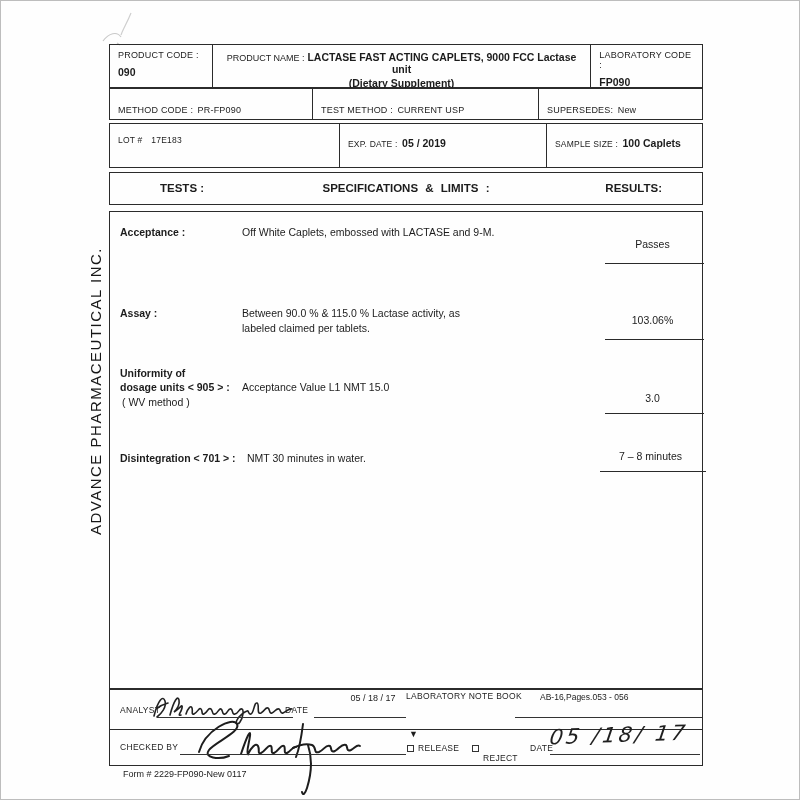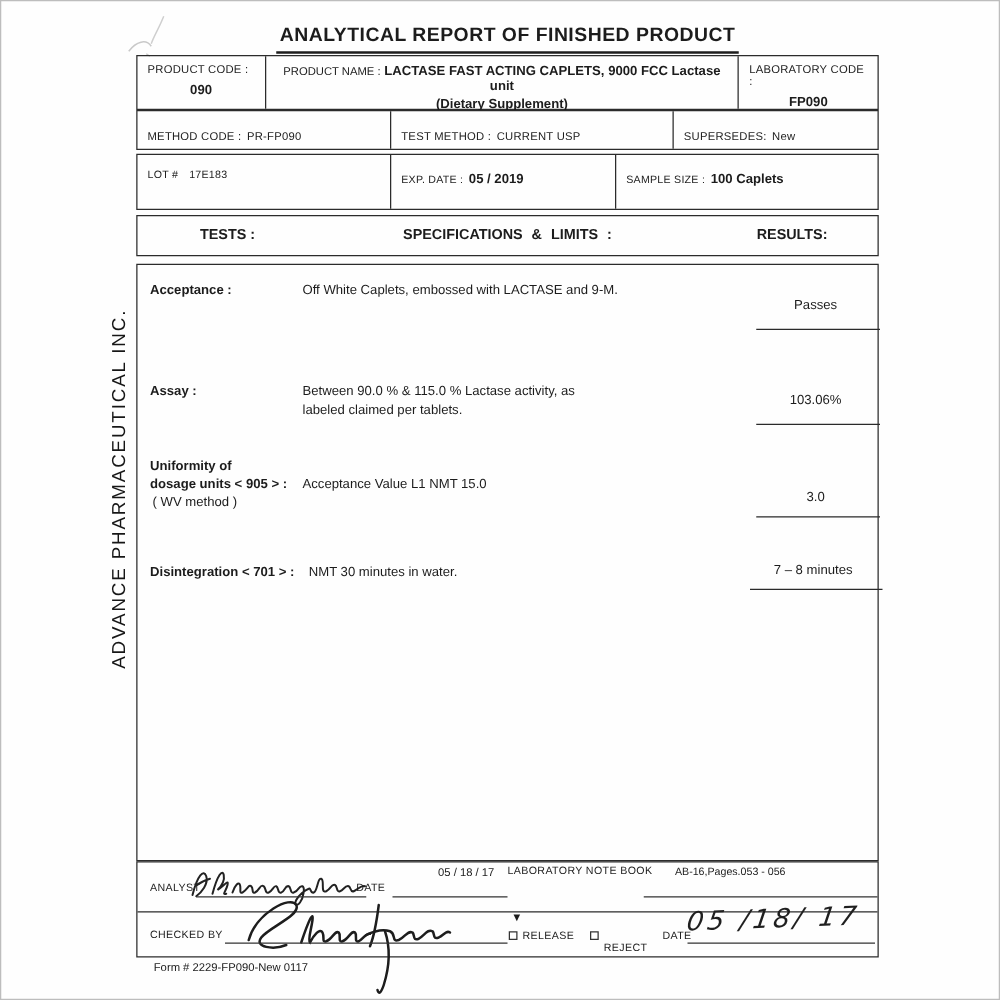--- a/index.html
+++ b/index.html
@@ -87,9 +87,6 @@
     <path d="M20 34 l3 2" stroke="#c9c9c9" stroke-width="1.2" fill="none"></path>
   </svg>
 
-  <div class="abs title">
-    <span>ANALYTICAL REPORT OF FINISHED PRODUCT</span>
-  </div>
 
   <div class="abs vcompany">ADVANCE PHARMACEUTICAL INC.</div>
 

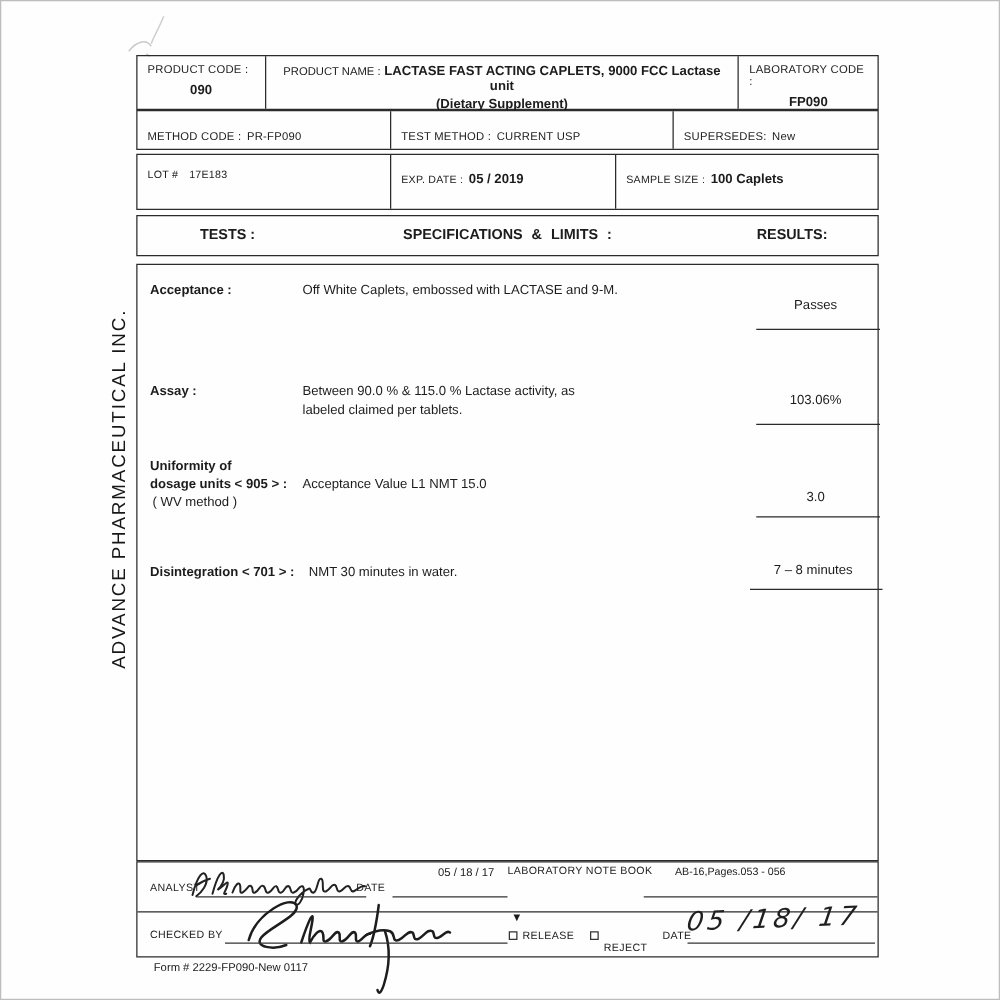--- a/index.html
+++ b/index.html
@@ -35,7 +35,7 @@
   .lbl{font-size:9px; letter-spacing:.2px;}
   .lbl-s{font-size:8.5px; letter-spacing:.2px;}
   .val{font-weight:bold; font-size:10.5px;}
-  .ctr{text-align:center;}
+  .ctr{text-align:left;}
   
   .c-pcode{width:102px;}
   .c-pname{width:380px; text-align:center; padding-top:6px;}

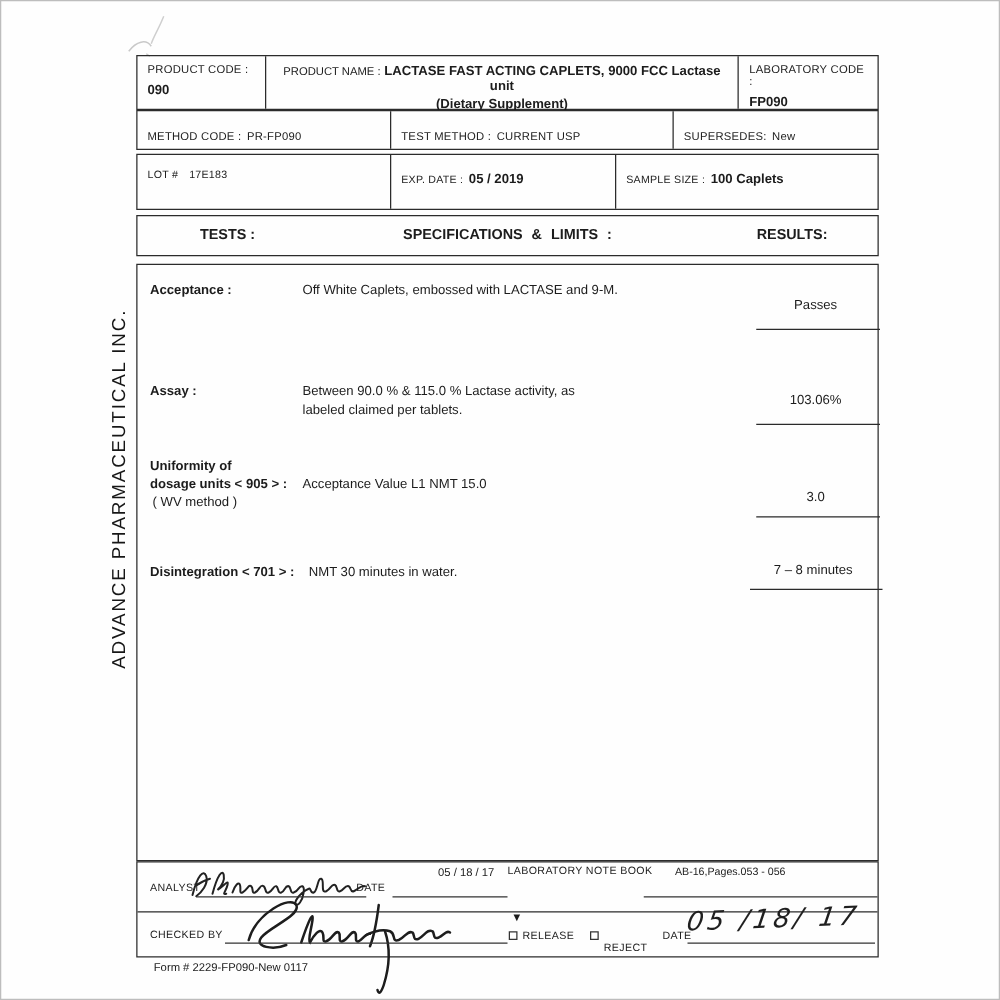--- a/index.html
+++ b/index.html
@@ -26,7 +26,7 @@
   .box{position:absolute; left:108px; width:594px; border:1.5px solid #2b2b2b; box-sizing:border-box; display:flex;}
   .row1{top:43px; height:44px;}
   .row2{top:87px; height:32px;}
-  .row3{top:122px; height:45px;}
+  .row3{top:122px; height:45px;gap:27px;}
   .theader{top:171px; height:33px; display:block;}
   .bodybox{top:210px; height:478px; display:block;}
   .footerbox{top:688px; height:77px; display:block; overflow:visible;}

